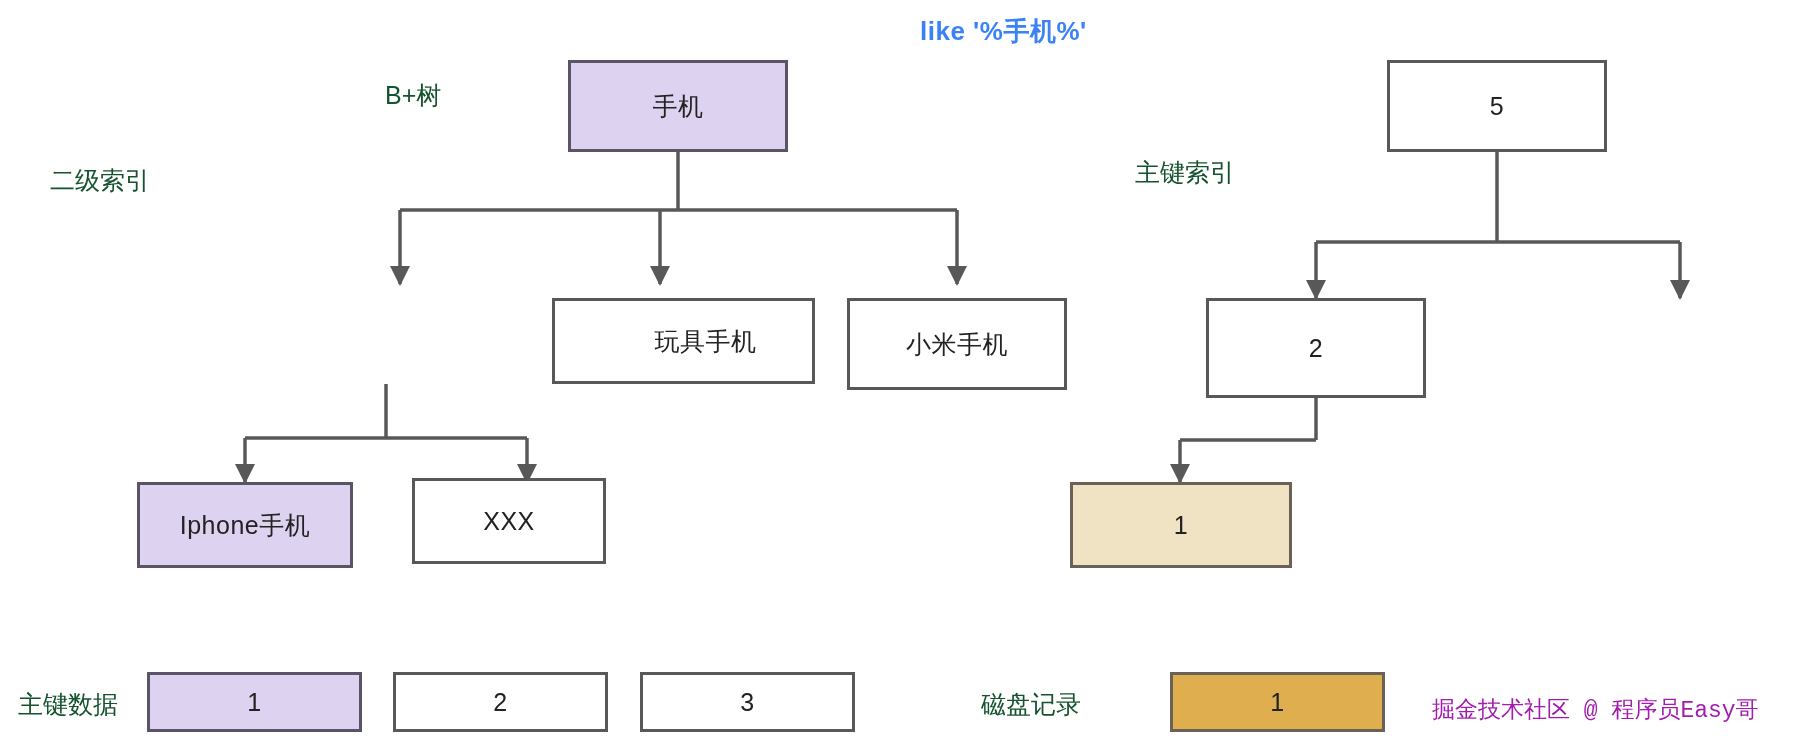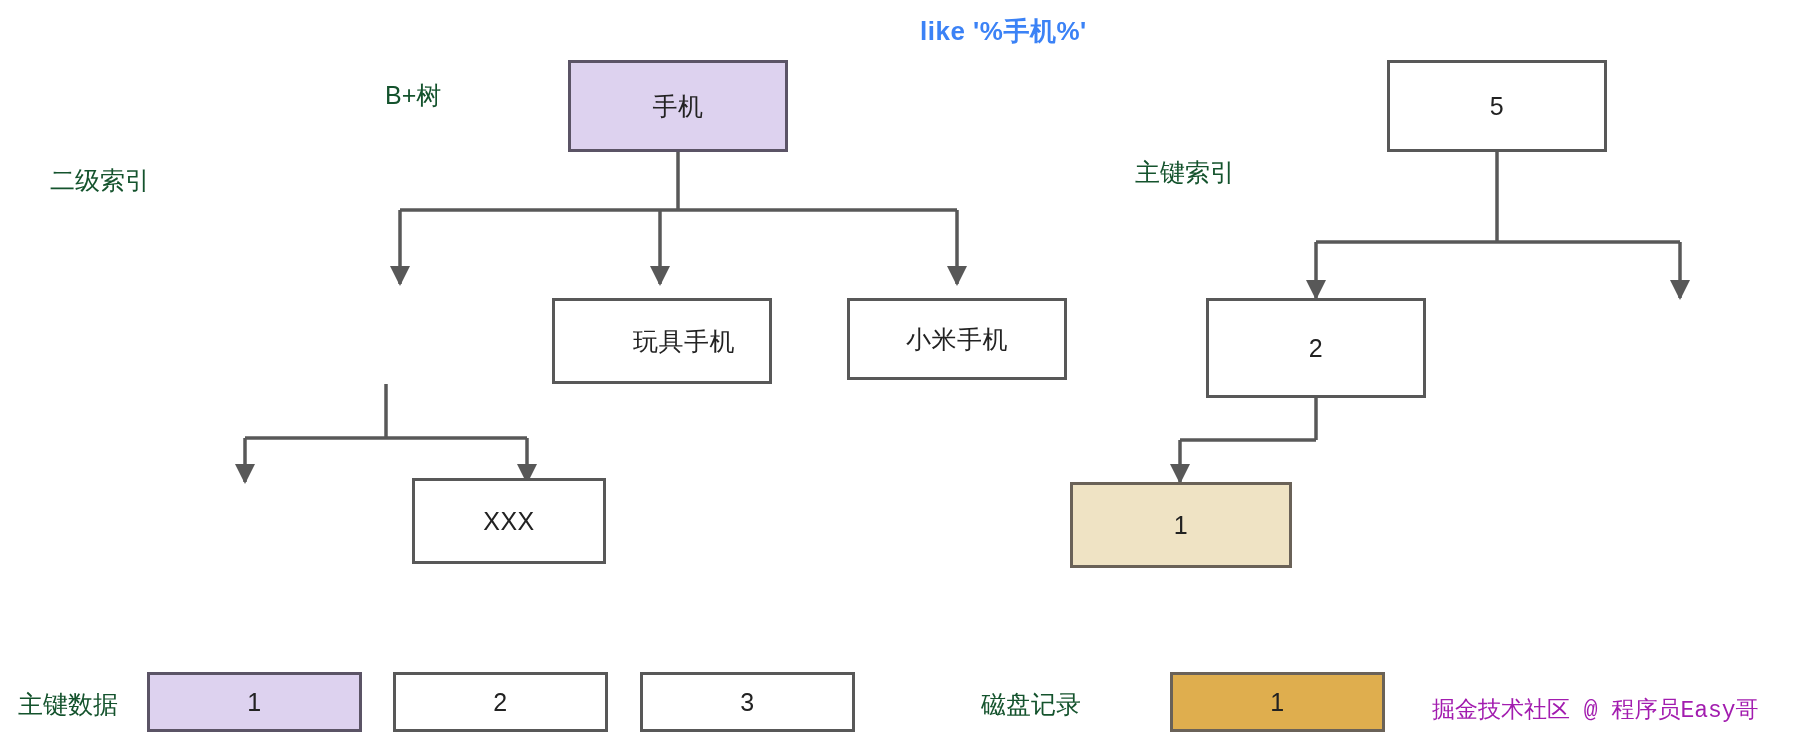--- a/index.html
+++ b/index.html
@@ -117,7 +117,7 @@
 
   <div class="node purple" style="left:568px; top:60px; width:220px; height:92px;text-align:right;">手机</div>
 
-  <div class="node" style="left:552px; top:298px; width:220px; height:86px;padding-left:44px;">玩具手机</div>
+  <div class="node" style="left:552px; top:298px; width:263px; height:86px;padding-left:44px;">玩具手机</div>
   <div class="node" style="left:847px; top:298px; width:220px; height:82px;">小米手机</div>
 
   <div class="node" style="left:412px; top:478px; width:194px; height:86px;">XXX</div>

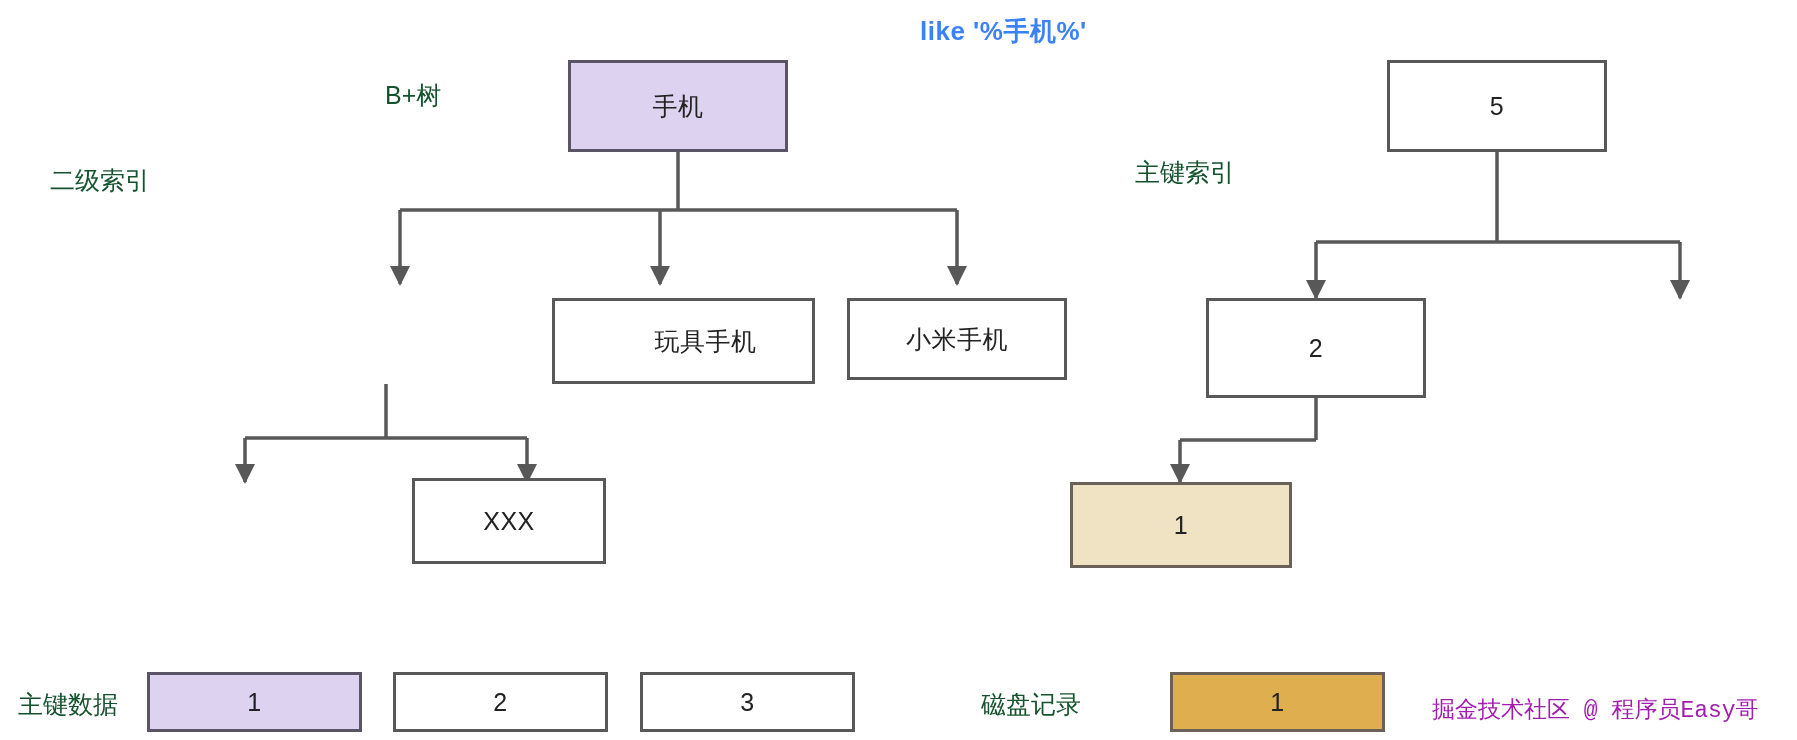--- a/index.html
+++ b/index.html
@@ -118,7 +118,7 @@
   <div class="node purple" style="left:568px; top:60px; width:220px; height:92px;text-align:right;">手机</div>
 
   <div class="node" style="left:552px; top:298px; width:263px; height:86px;padding-left:44px;">玩具手机</div>
-  <div class="node" style="left:847px; top:298px; width:220px; height:82px;">小米手机</div>
+  <div class="node" style="left:847px; top:298px; width:220px; height:92px;">小米手机</div>
 
   <div class="node" style="left:412px; top:478px; width:194px; height:86px;">XXX</div>
 

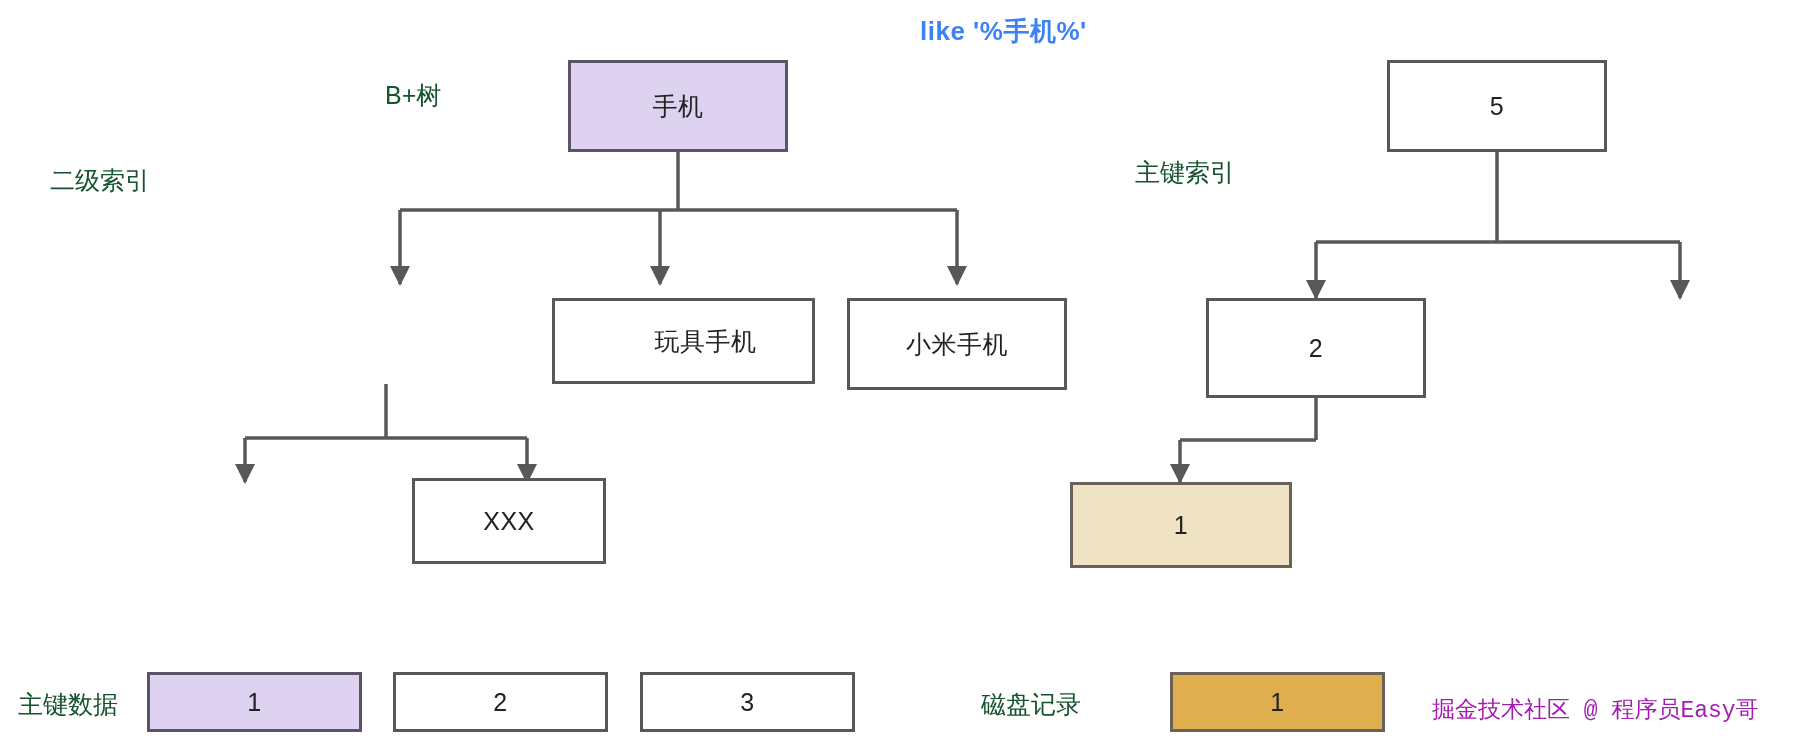--- a/index.html
+++ b/index.html
@@ -120,6 +120,7 @@
   <div class="node" style="left:552px; top:298px; width:263px; height:86px;padding-left:44px;">玩具手机</div>
   <div class="node" style="left:847px; top:298px; width:220px; height:92px;">小米手机</div>
 
+  <div class="node purple" style="left:137px; top:482px; width:216px; height:86px;">Iphone手机</div>
   <div class="node" style="left:412px; top:478px; width:194px; height:86px;">XXX</div>
 
   <div class="caption" style="left:18px; top:692px;">主键数据</div>

